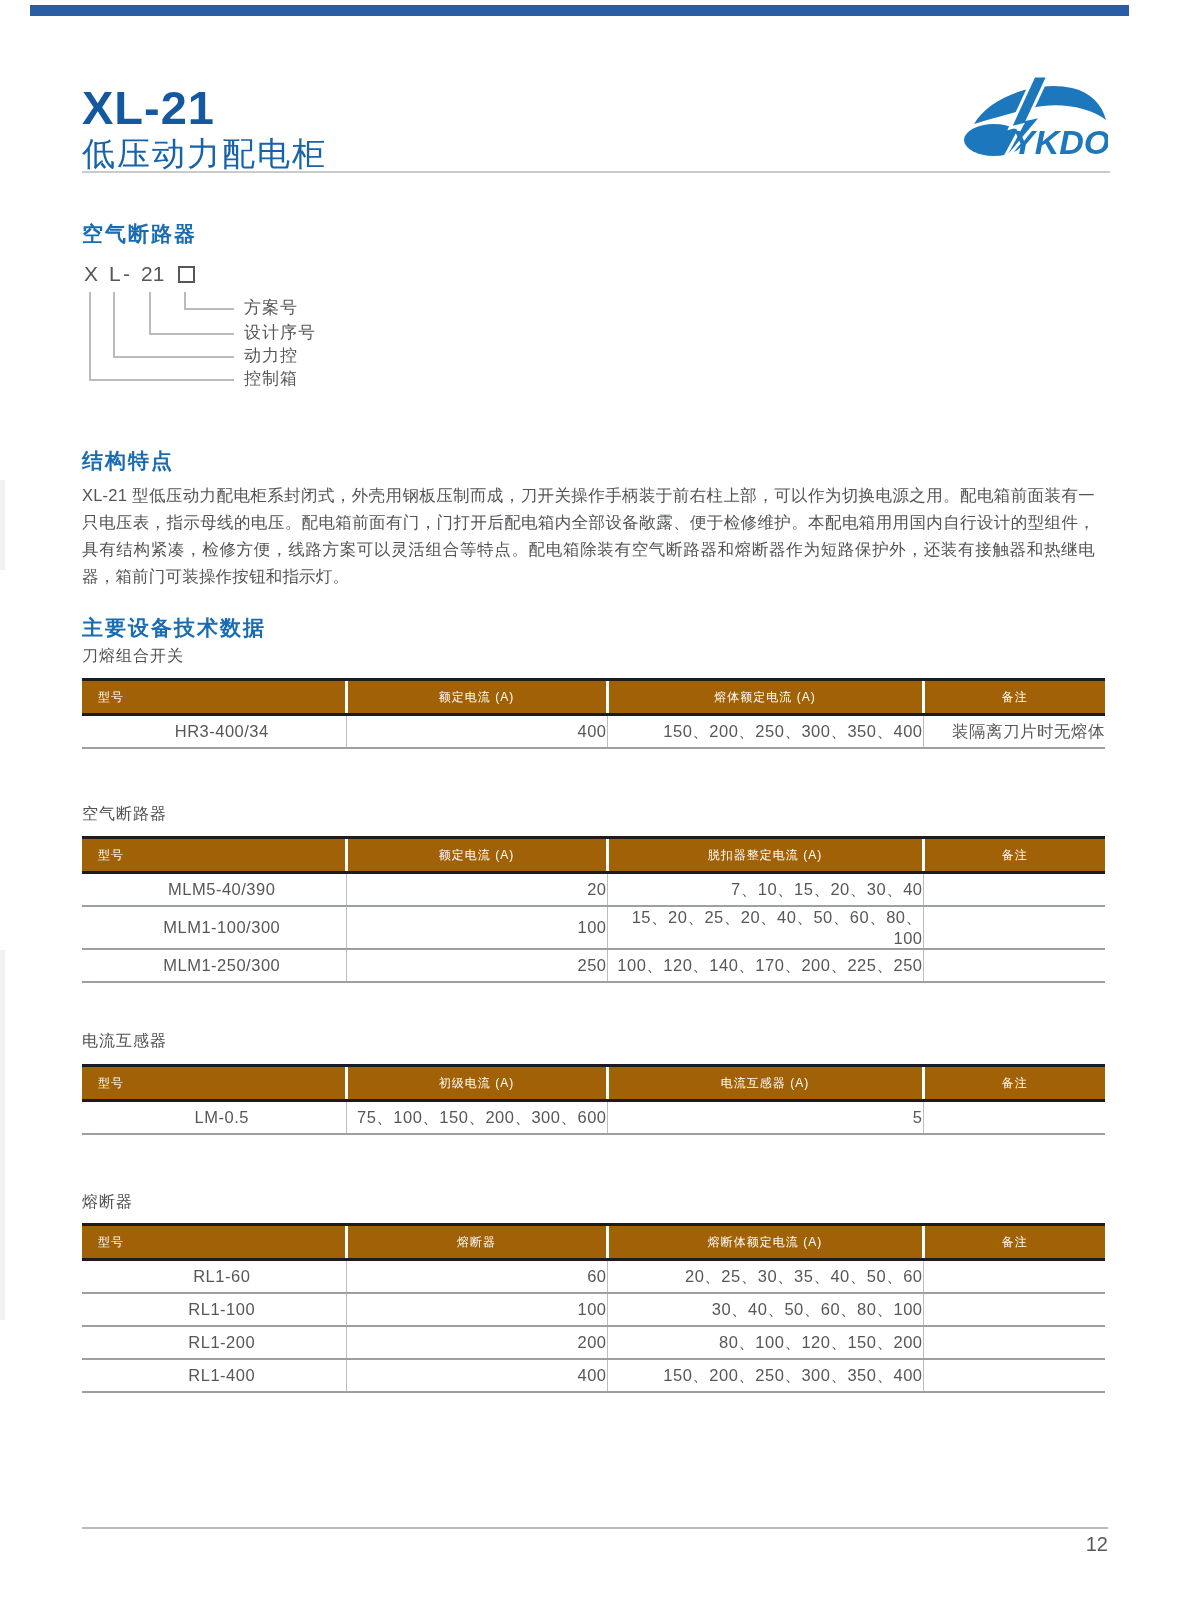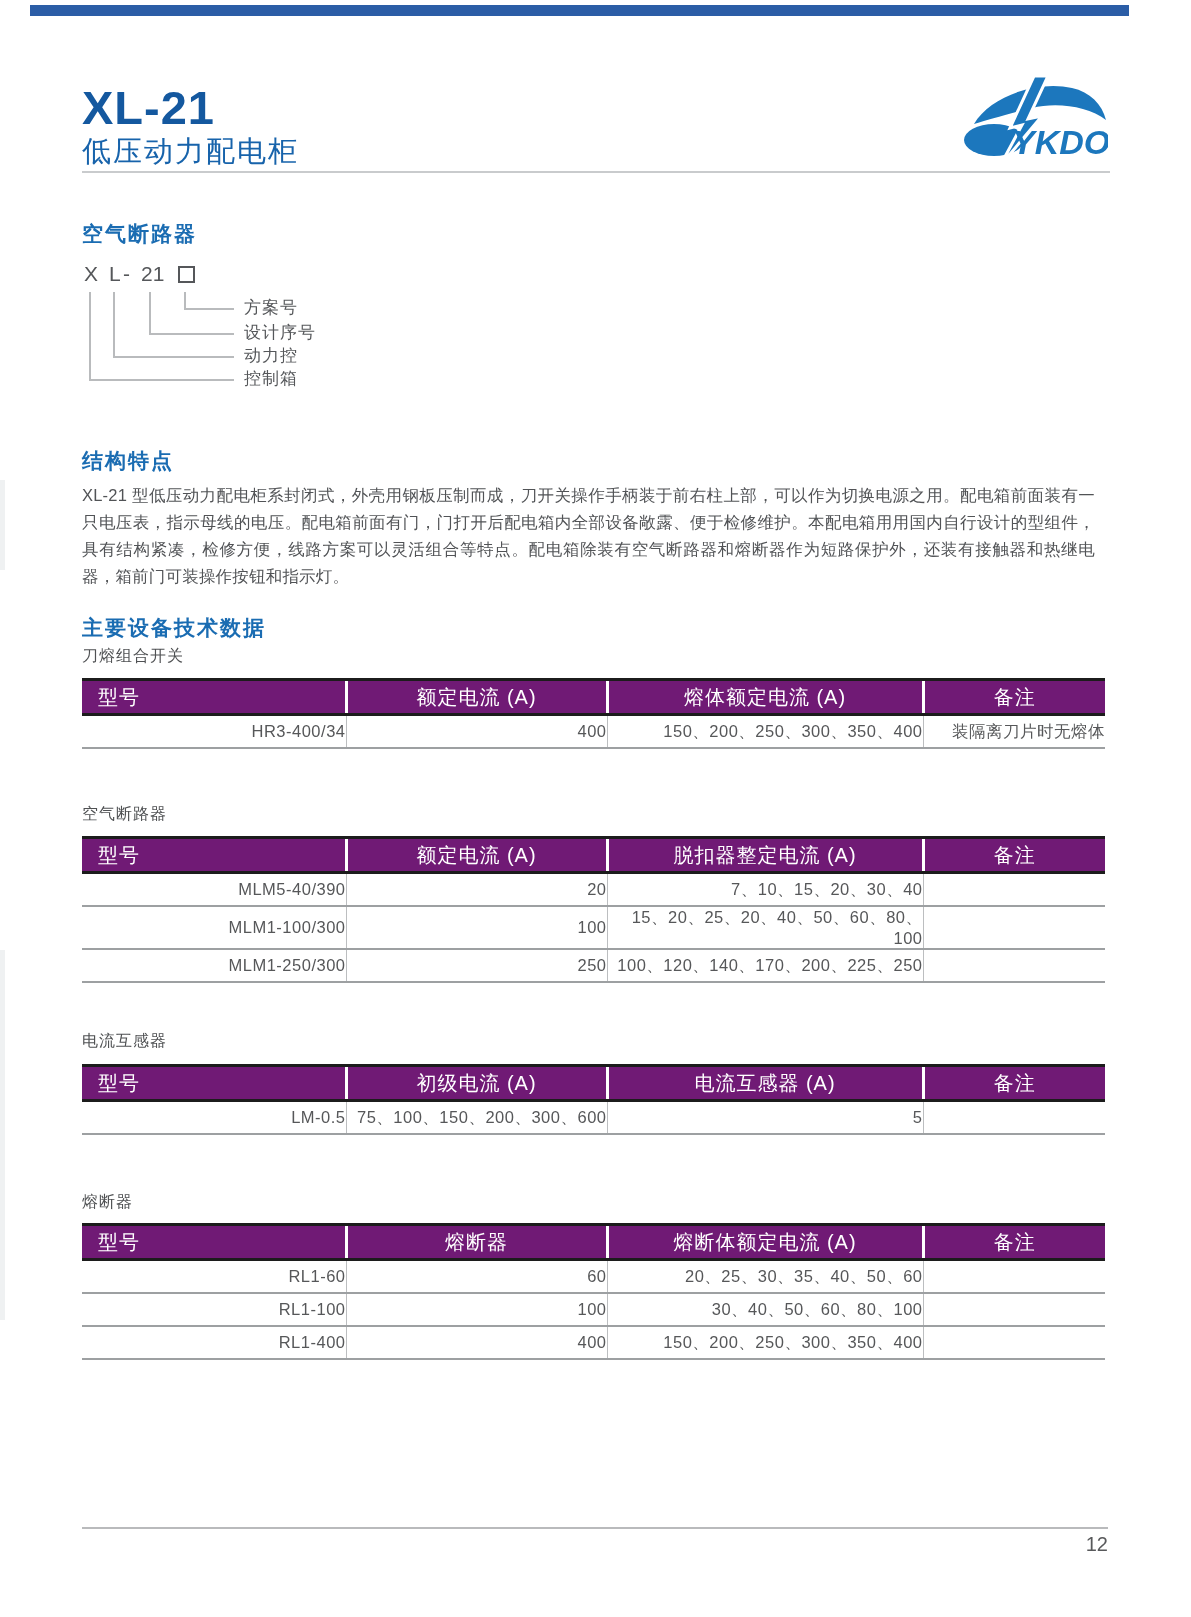--- a/index.html
+++ b/index.html
@@ -13,7 +13,7 @@
 
   
   .title{left:82px;top:80px;font-size:47px;font-weight:bold;color:#14589f;letter-spacing:1px;}
-  .subtitle{left:82px;top:132px;font-size:29px;color:#1763ab;letter-spacing:2px;}
+  .subtitle{left:82px;top:132px;font-size:33px;color:#1763ab;letter-spacing:2px;}
   .hdr-rule{left:82px;top:171px;width:1028px;height:2px;background:#c9cbcd;}
   .logo{left:960px;top:72px;width:148px;height:96px;}
 

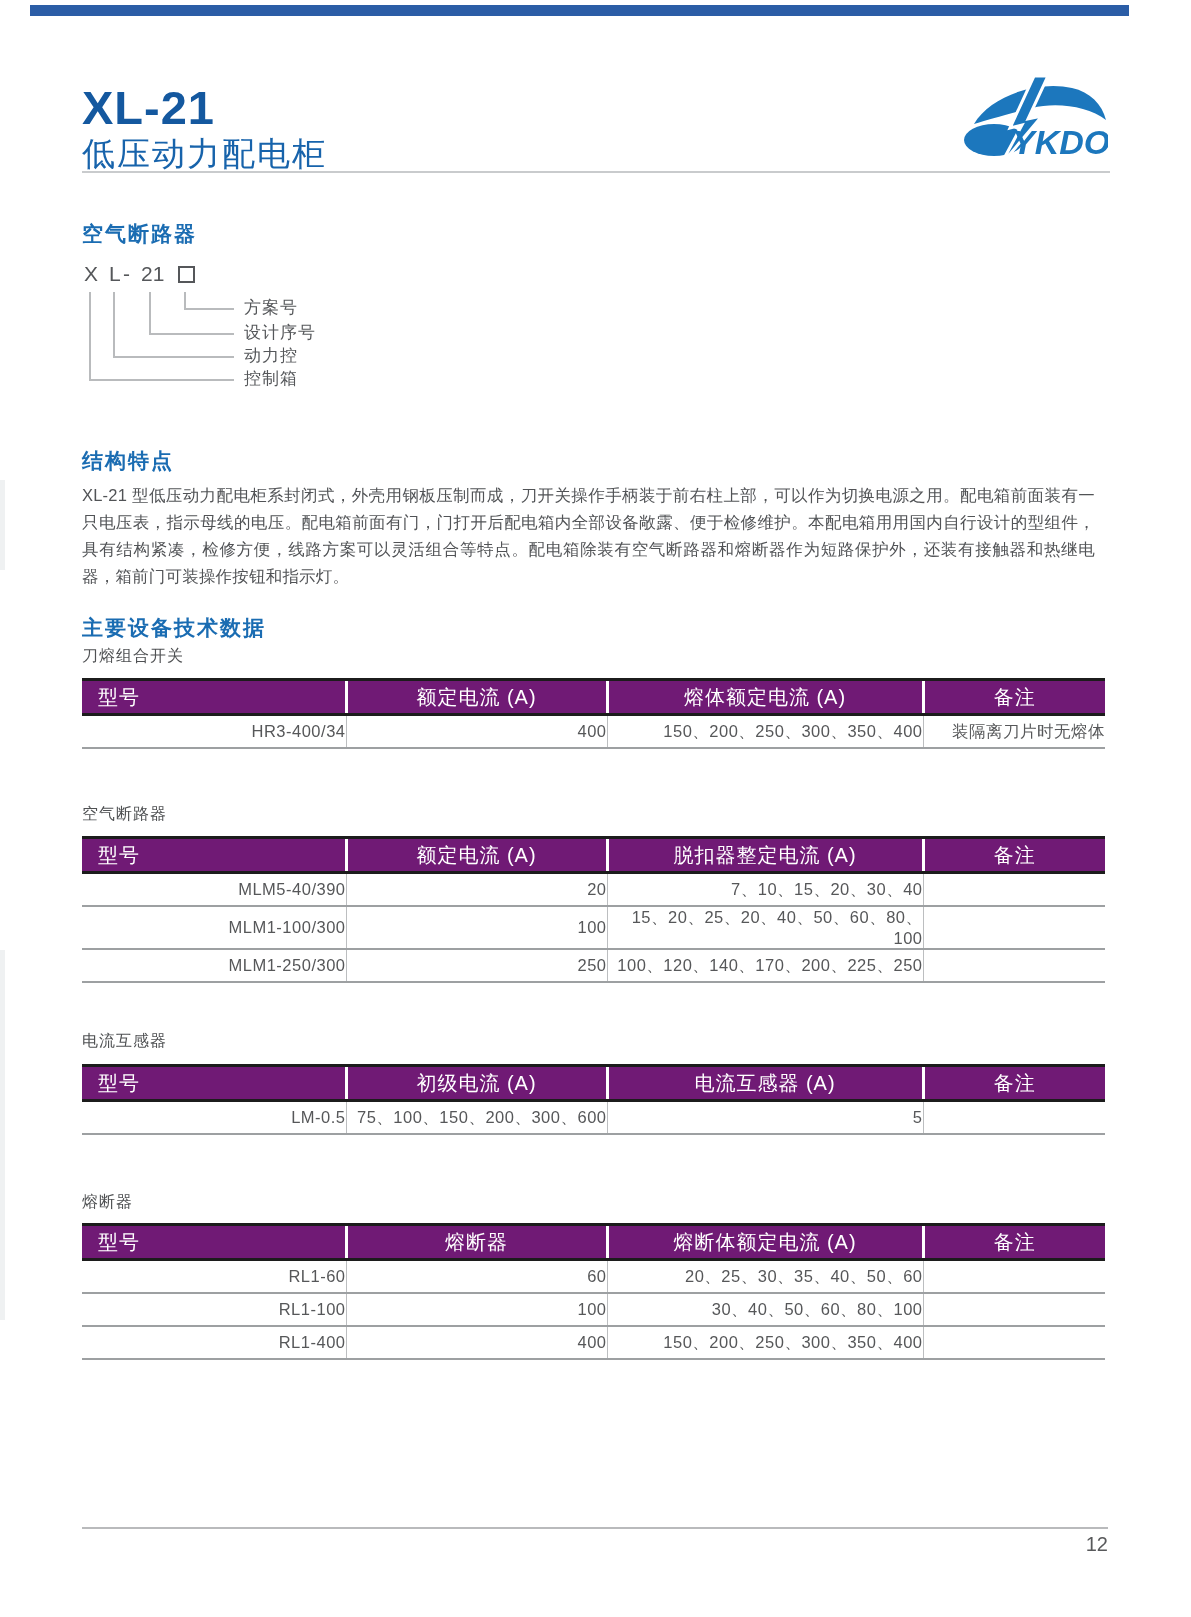--- a/index.html
+++ b/index.html
@@ -36,7 +36,7 @@
 
   
   table.data{position:absolute;left:82px;width:1023px;border-collapse:collapse;table-layout:fixed;}
-  table.data thead th{background:#701a75;color:#ffffff;font-weight:400;font-size:20px;
+  table.data thead th{background:#a16207;color:#ffffff;font-weight:400;font-size:12px;
         height:32px;border-top:3px solid #1c1c1c;border-bottom:3px solid #1c1c1c;
         text-align:center;padding:0;letter-spacing:1px;}
   table.data thead th + th{border-left:3px solid #ffffff;}

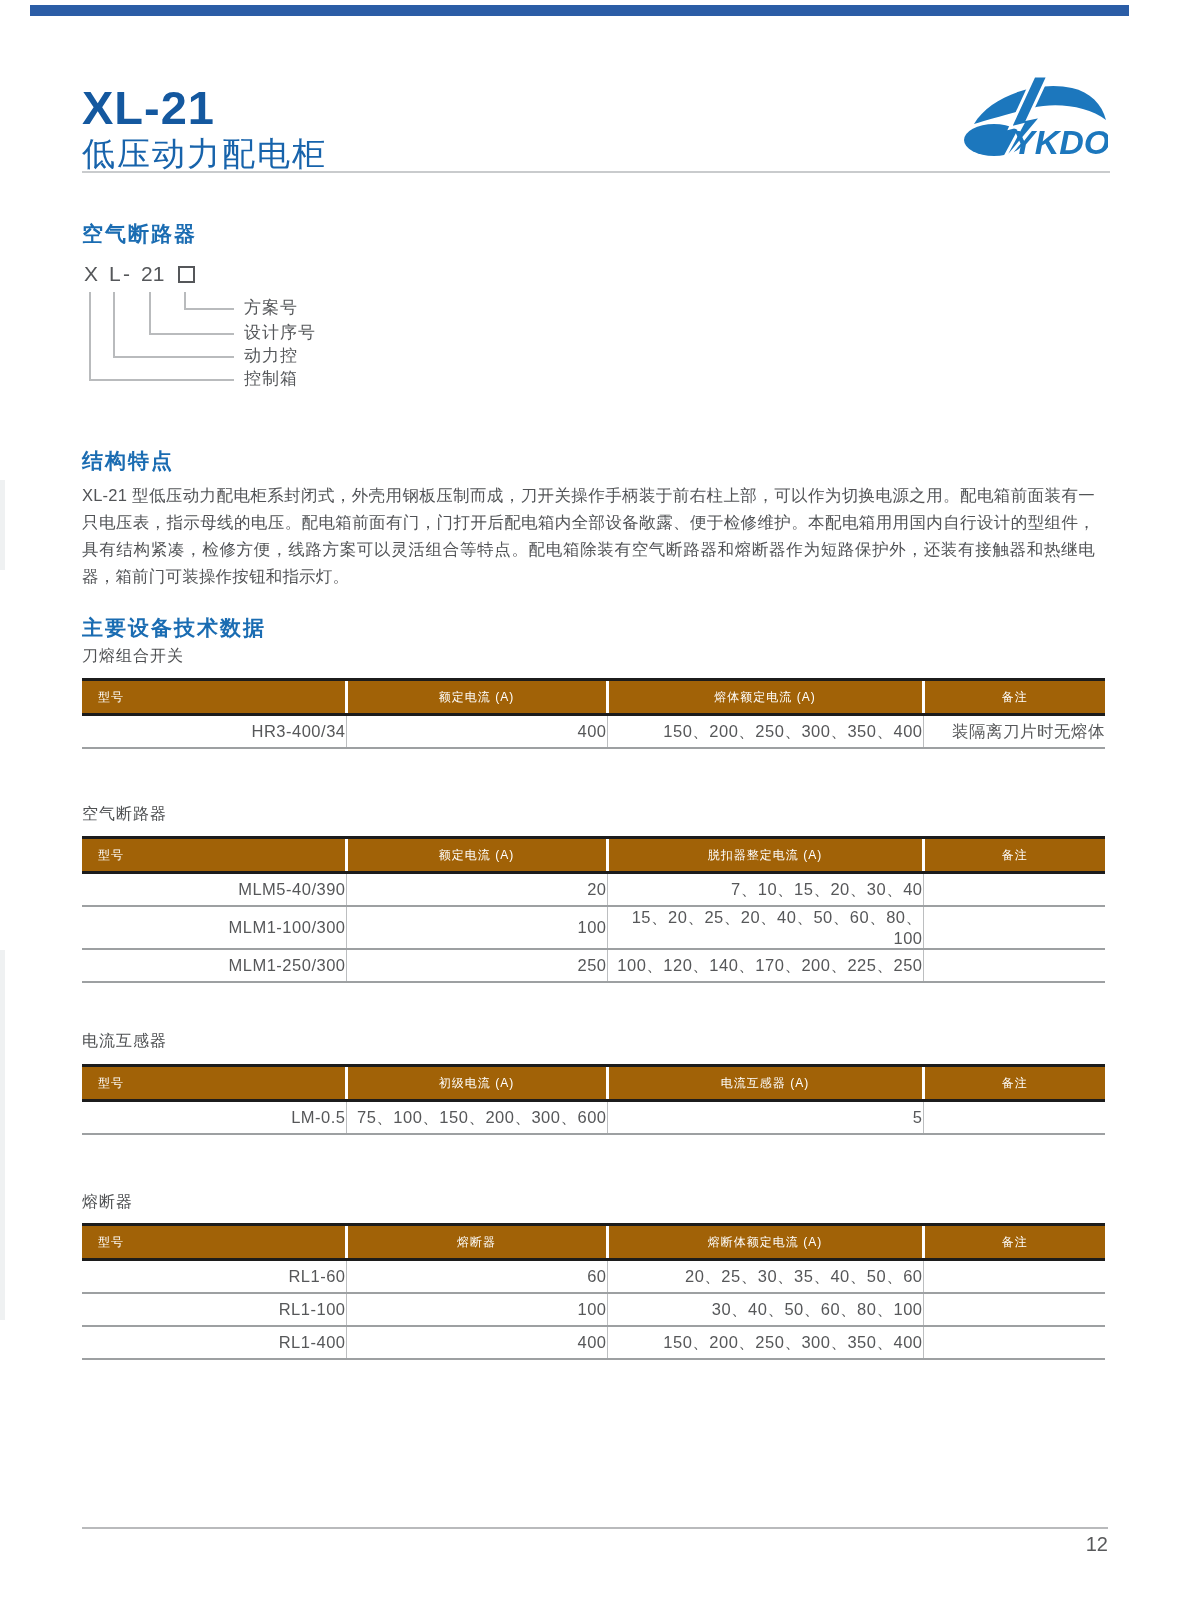--- a/index.html
+++ b/index.html
@@ -44,7 +44,7 @@
   table.data tbody td{height:31px;font-size:16.5px;color:#565759;text-align:right;
         border-bottom:2px solid #9da0a2;padding:0;letter-spacing:0.5px;}
   table.data tbody td + td{border-left:1px solid #bcbec0;}
-  table.data tbody td:first-child{text-align:right;padding-left:16px;}
+  table.data tbody td:first-child{text-align:center;padding-left:16px;}
 
   
   .footer-rule{left:82px;top:1527px;width:1026px;height:2px;background:#b9babc;}

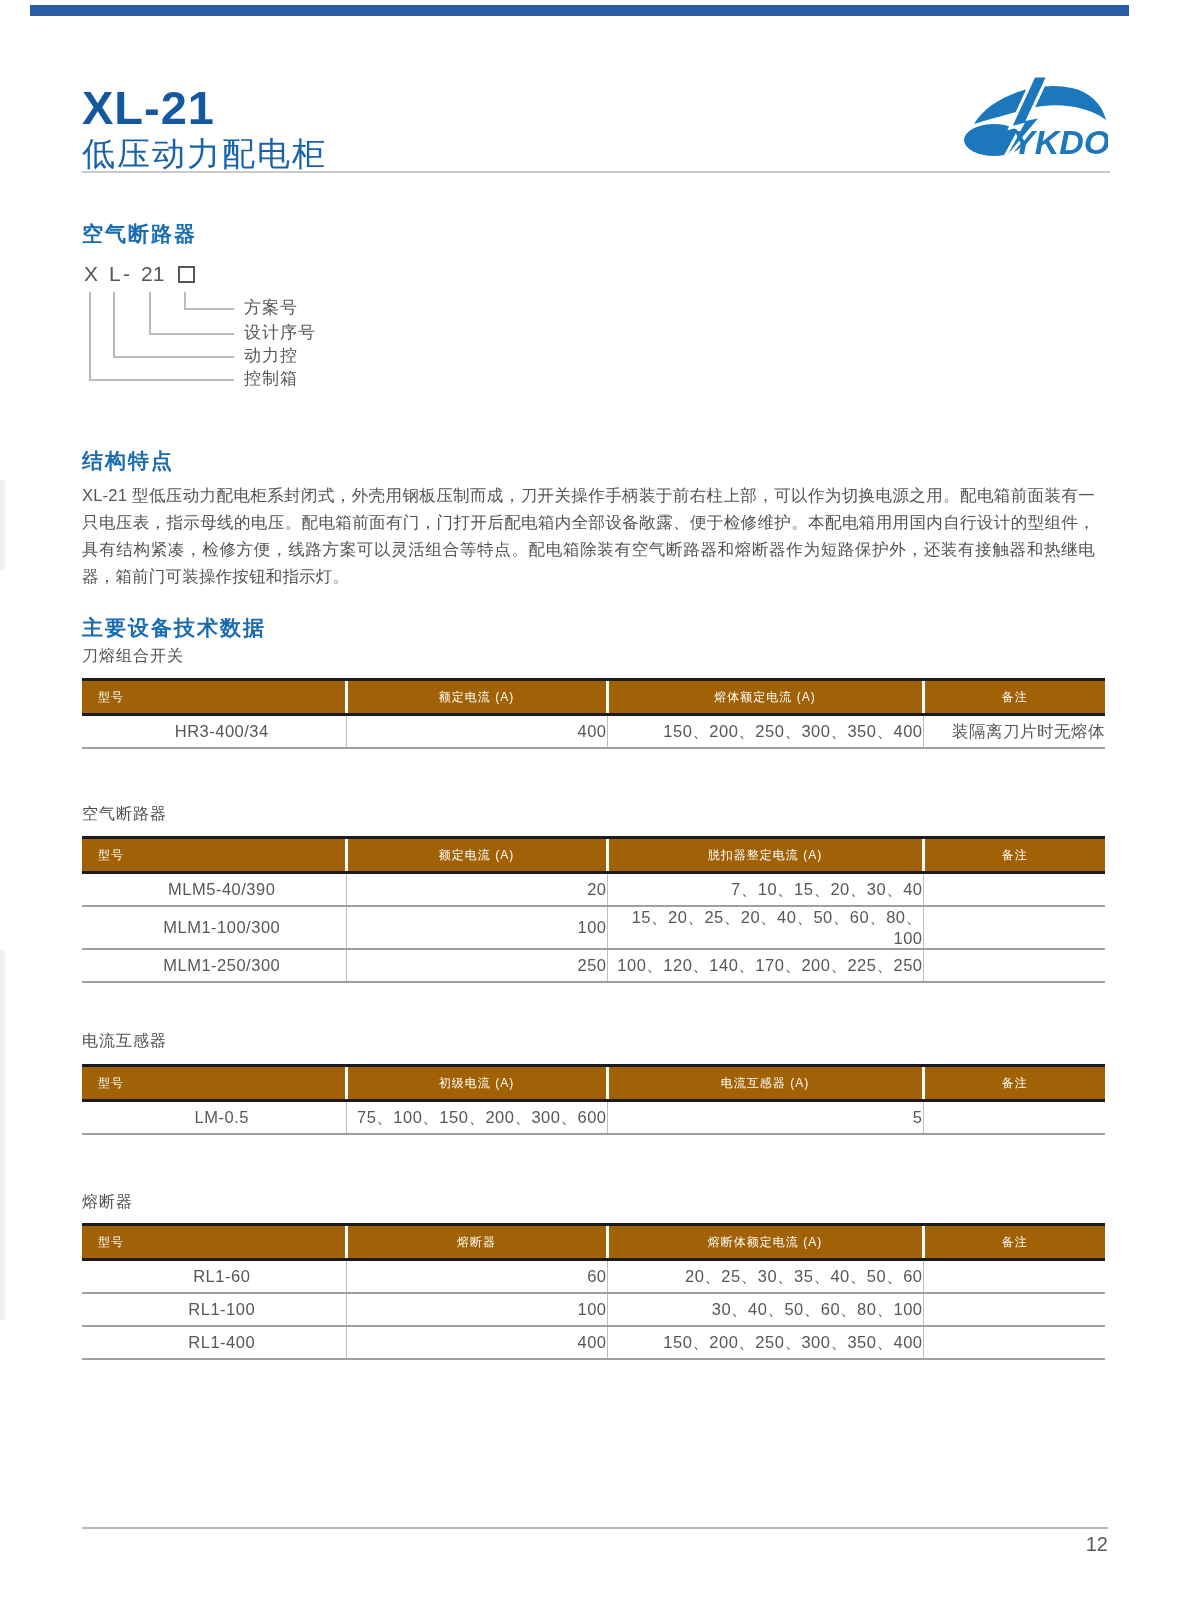--- a/index.html
+++ b/index.html
@@ -209,6 +209,12 @@
           <td></td>
         </tr>
         <tr>
+          <td>RL1-200</td>
+          <td>200</td>
+          <td>80、100、120、150、200</td>
+          <td></td>
+        </tr>
+        <tr>
           <td>RL1-400</td>
           <td>400</td>
           <td>150、200、250、300、350、400</td>

